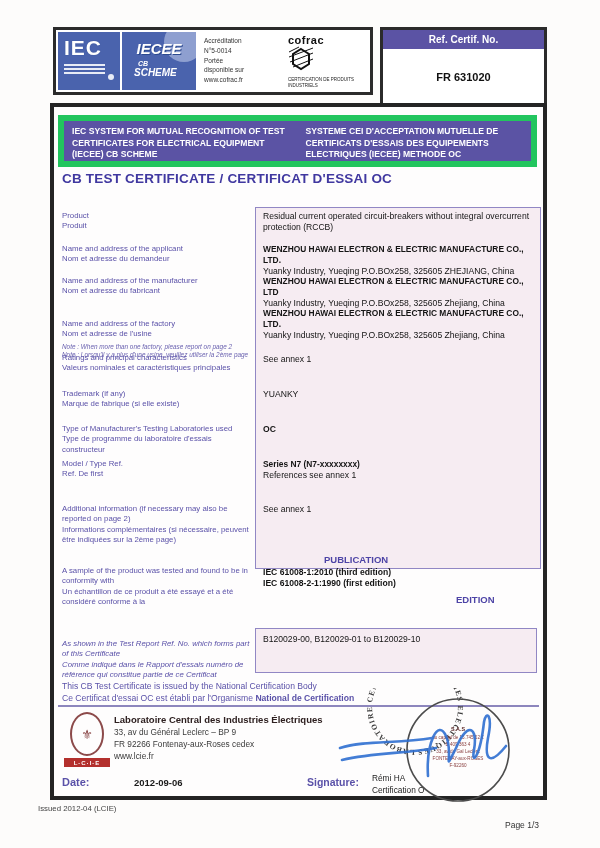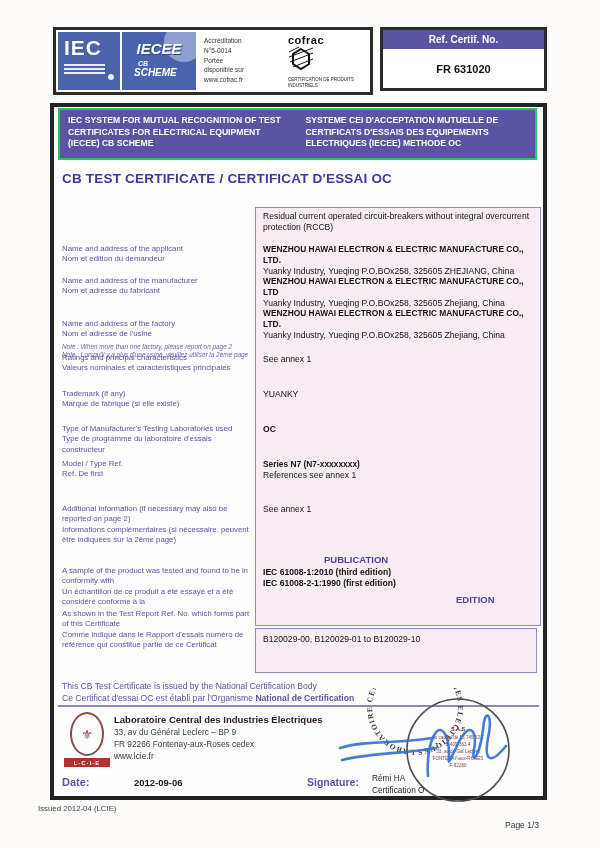--- a/index.html
+++ b/index.html
@@ -8,7 +8,7 @@
   
   .hdr-box{position:absolute;border:3px solid #2b2b2b;background:#fff;box-sizing:border-box;}
   .logos{left:53px;top:27px;width:320px;height:68px;display:flex;align-items:stretch;}
-  .refbox{left:380px;top:27px;width:167px;height:64px;display:flex;flex-direction:column;}
+  .refbox{left:380px;top:27px;width:167px;height:80px;display:flex;flex-direction:column;}
   .ref-band{background:#5b53a4;color:#fff;font-size:10px;font-weight:bold;text-align:center;padding:4px 0;}
   .ref-val{flex:1;display:flex;align-items:center;justify-content:center;font-size:11px;font-weight:bold;color:#111;}
 

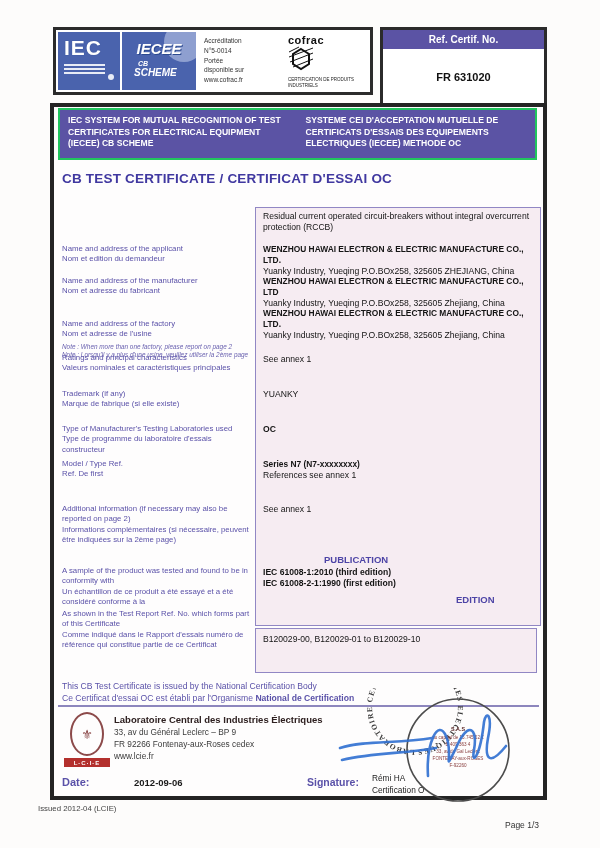--- a/index.html
+++ b/index.html
@@ -29,7 +29,7 @@
 
   
   .frame{position:absolute;left:50px;top:103px;width:497px;height:697px;border:4px solid #242424;background:#fefdfd;box-sizing:border-box;}
-  .banner{position:absolute;left:4px;top:1px;width:479px;height:52px;background:#5b53a4;border:2px solid #22c55e;box-sizing:border-box;display:flex;color:#fff;font-size:8.6px;font-weight:bold;line-height:1.35;}
+  .banner{position:absolute;left:4px;top:8px;width:479px;height:52px;background:#5b53a4;border:6px solid #22c55e;box-sizing:border-box;display:flex;color:#fff;font-size:8.6px;font-weight:bold;line-height:1.35;}
   .banner > div{width:50%;padding:5px 8px;box-sizing:border-box;}
   .cert-title{position:absolute;left:8px;top:64px;font-size:13.5px;font-weight:bold;color:#4038a0;letter-spacing:.2px;}
 

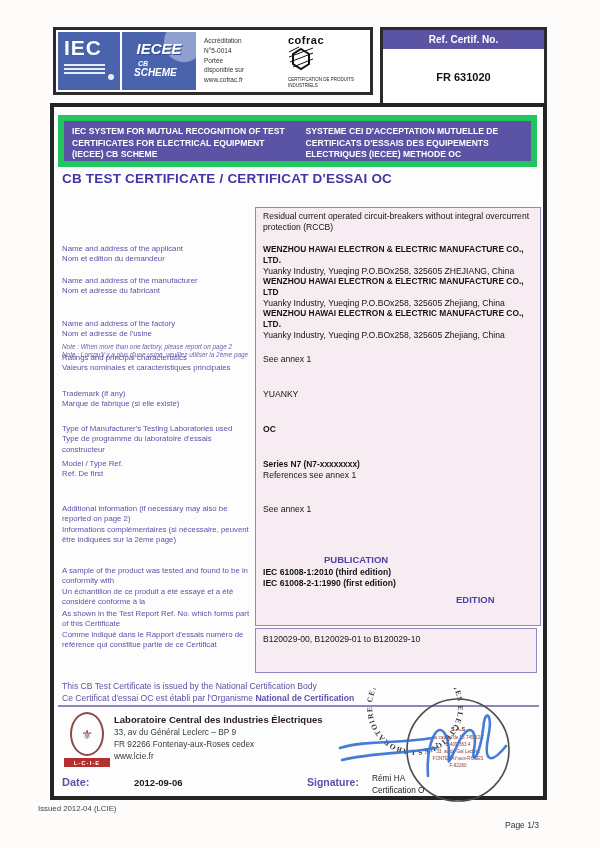--- a/index.html
+++ b/index.html
@@ -117,6 +117,10 @@
 
     <div class="cert-title">CB TEST CERTIFICATE  /  CERTIFICAT D'ESSAI OC</div>
 
+    <div class="lbl" style="top:104px;">
+      <div>Product</div>
+      <div>Produit</div>
+    </div>
     <div class="lbl" style="top:137px;">
       <div>Name and address of the applicant</div>
       <div>Nom et edition du demandeur</div>

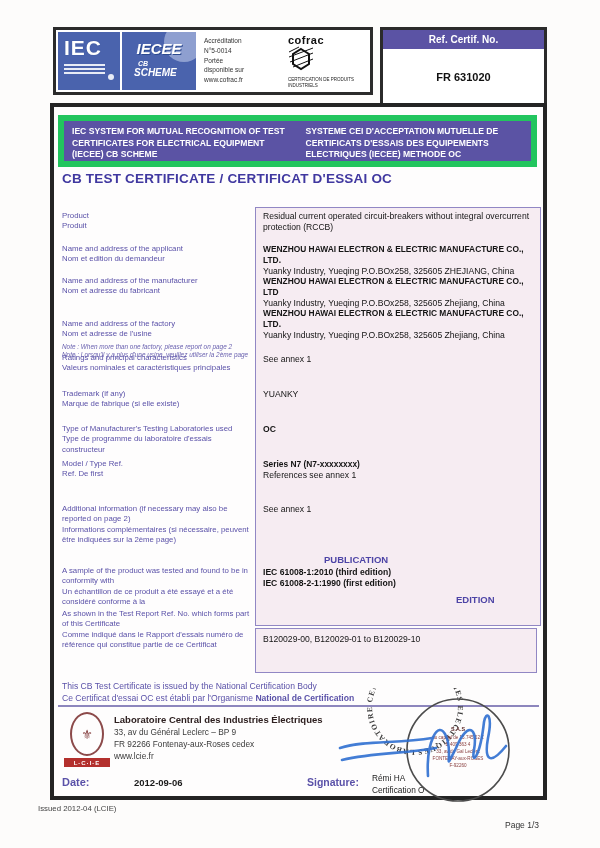--- a/index.html
+++ b/index.html
@@ -36,7 +36,7 @@
   .lbl{position:absolute;left:8px;width:192px;color:#5a51a8;font-size:7.8px;line-height:1.32;}
   .lbl .note{font-style:italic;font-size:6.4px;margin-top:3px;line-height:1.35;color:#6a62b0;}
 
-  .panel{position:absolute;left:201px;top:100px;width:286px;height:419px;background:#f6ecf2;border:1px solid #9187c4;box-sizing:border-box;}
+  .panel{position:absolute;left:201px;top:100px;width:286px;height:362px;background:#f6ecf2;border:1px solid #9187c4;box-sizing:border-box;}
   .pv{position:absolute;left:7px;right:5px;font-size:8.6px;color:#141414;line-height:1.3;}
   .pv b{font-size:8.4px;}
   .pubhdr{position:absolute;font-size:9.5px;font-weight:bold;color:#4d44a6;}

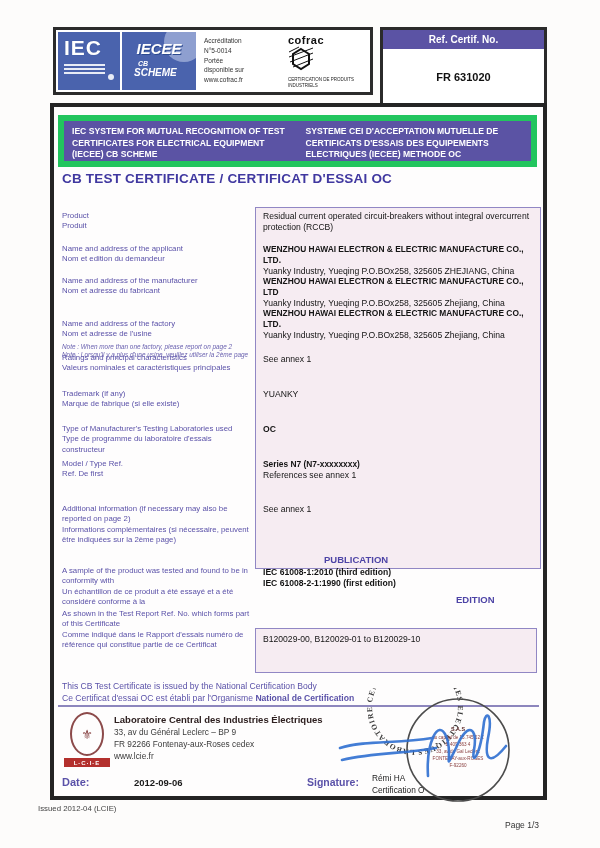--- a/index.html
+++ b/index.html
@@ -123,7 +123,7 @@
     </div>
     <div class="lbl" style="top:137px;">
       <div>Name and address of the applicant</div>
-      <div>Nom et edition du demandeur</div>
+      <div>Nom et adresse du demandeur</div>
     </div>
     <div class="lbl" style="top:169px;">
       <div>Name and address of the manufacturer</div>

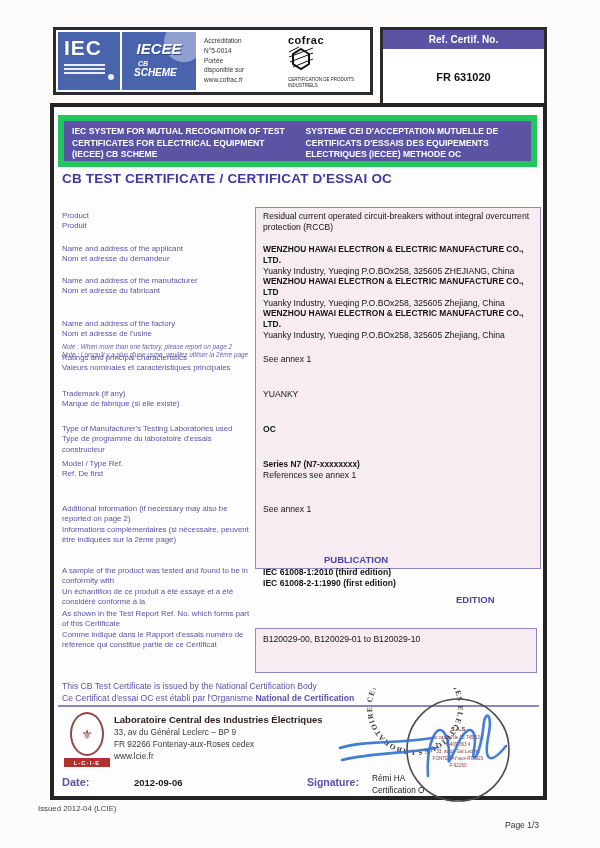--- a/index.html
+++ b/index.html
@@ -161,7 +161,7 @@
       <div>A sample of the product was tested and found to be in conformity with</div>
       <div>Un échantillon de ce produit a été essayé et a été considéré conforme à la</div>
     </div>
-    <div class="lbl" style="top:502px;">
+    <div class="lbl" style="top:532px;font-style:italic;">
       <div>As shown in the Test Report Ref. No. which forms part of this Certificate</div>
       <div>Comme indiqué dans le Rapport d'essais numéro de référence qui constitue partie de ce Certificat</div>
     </div>

